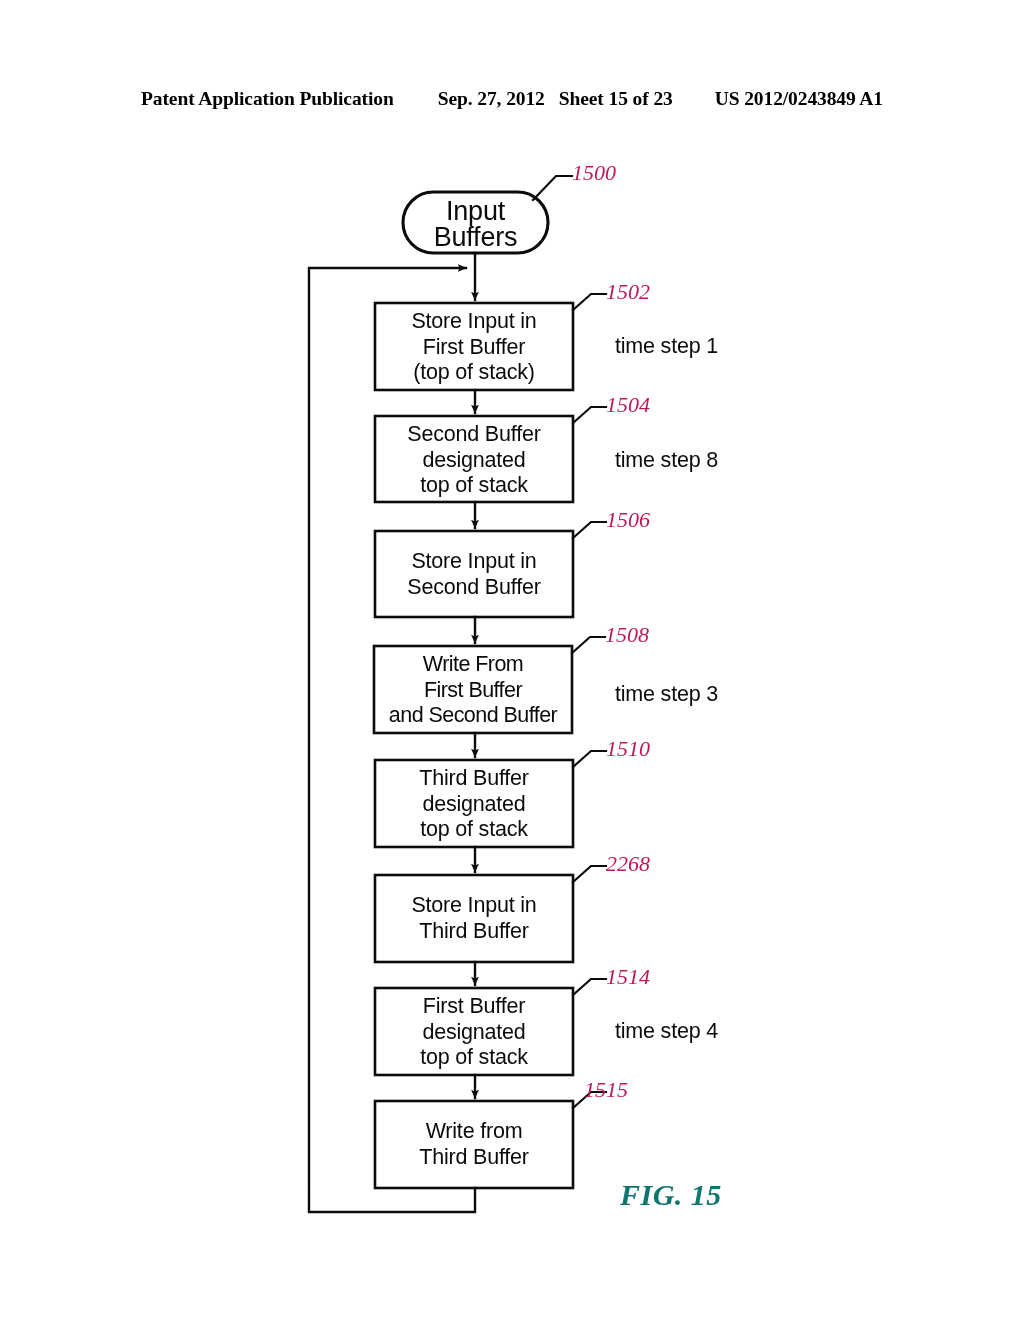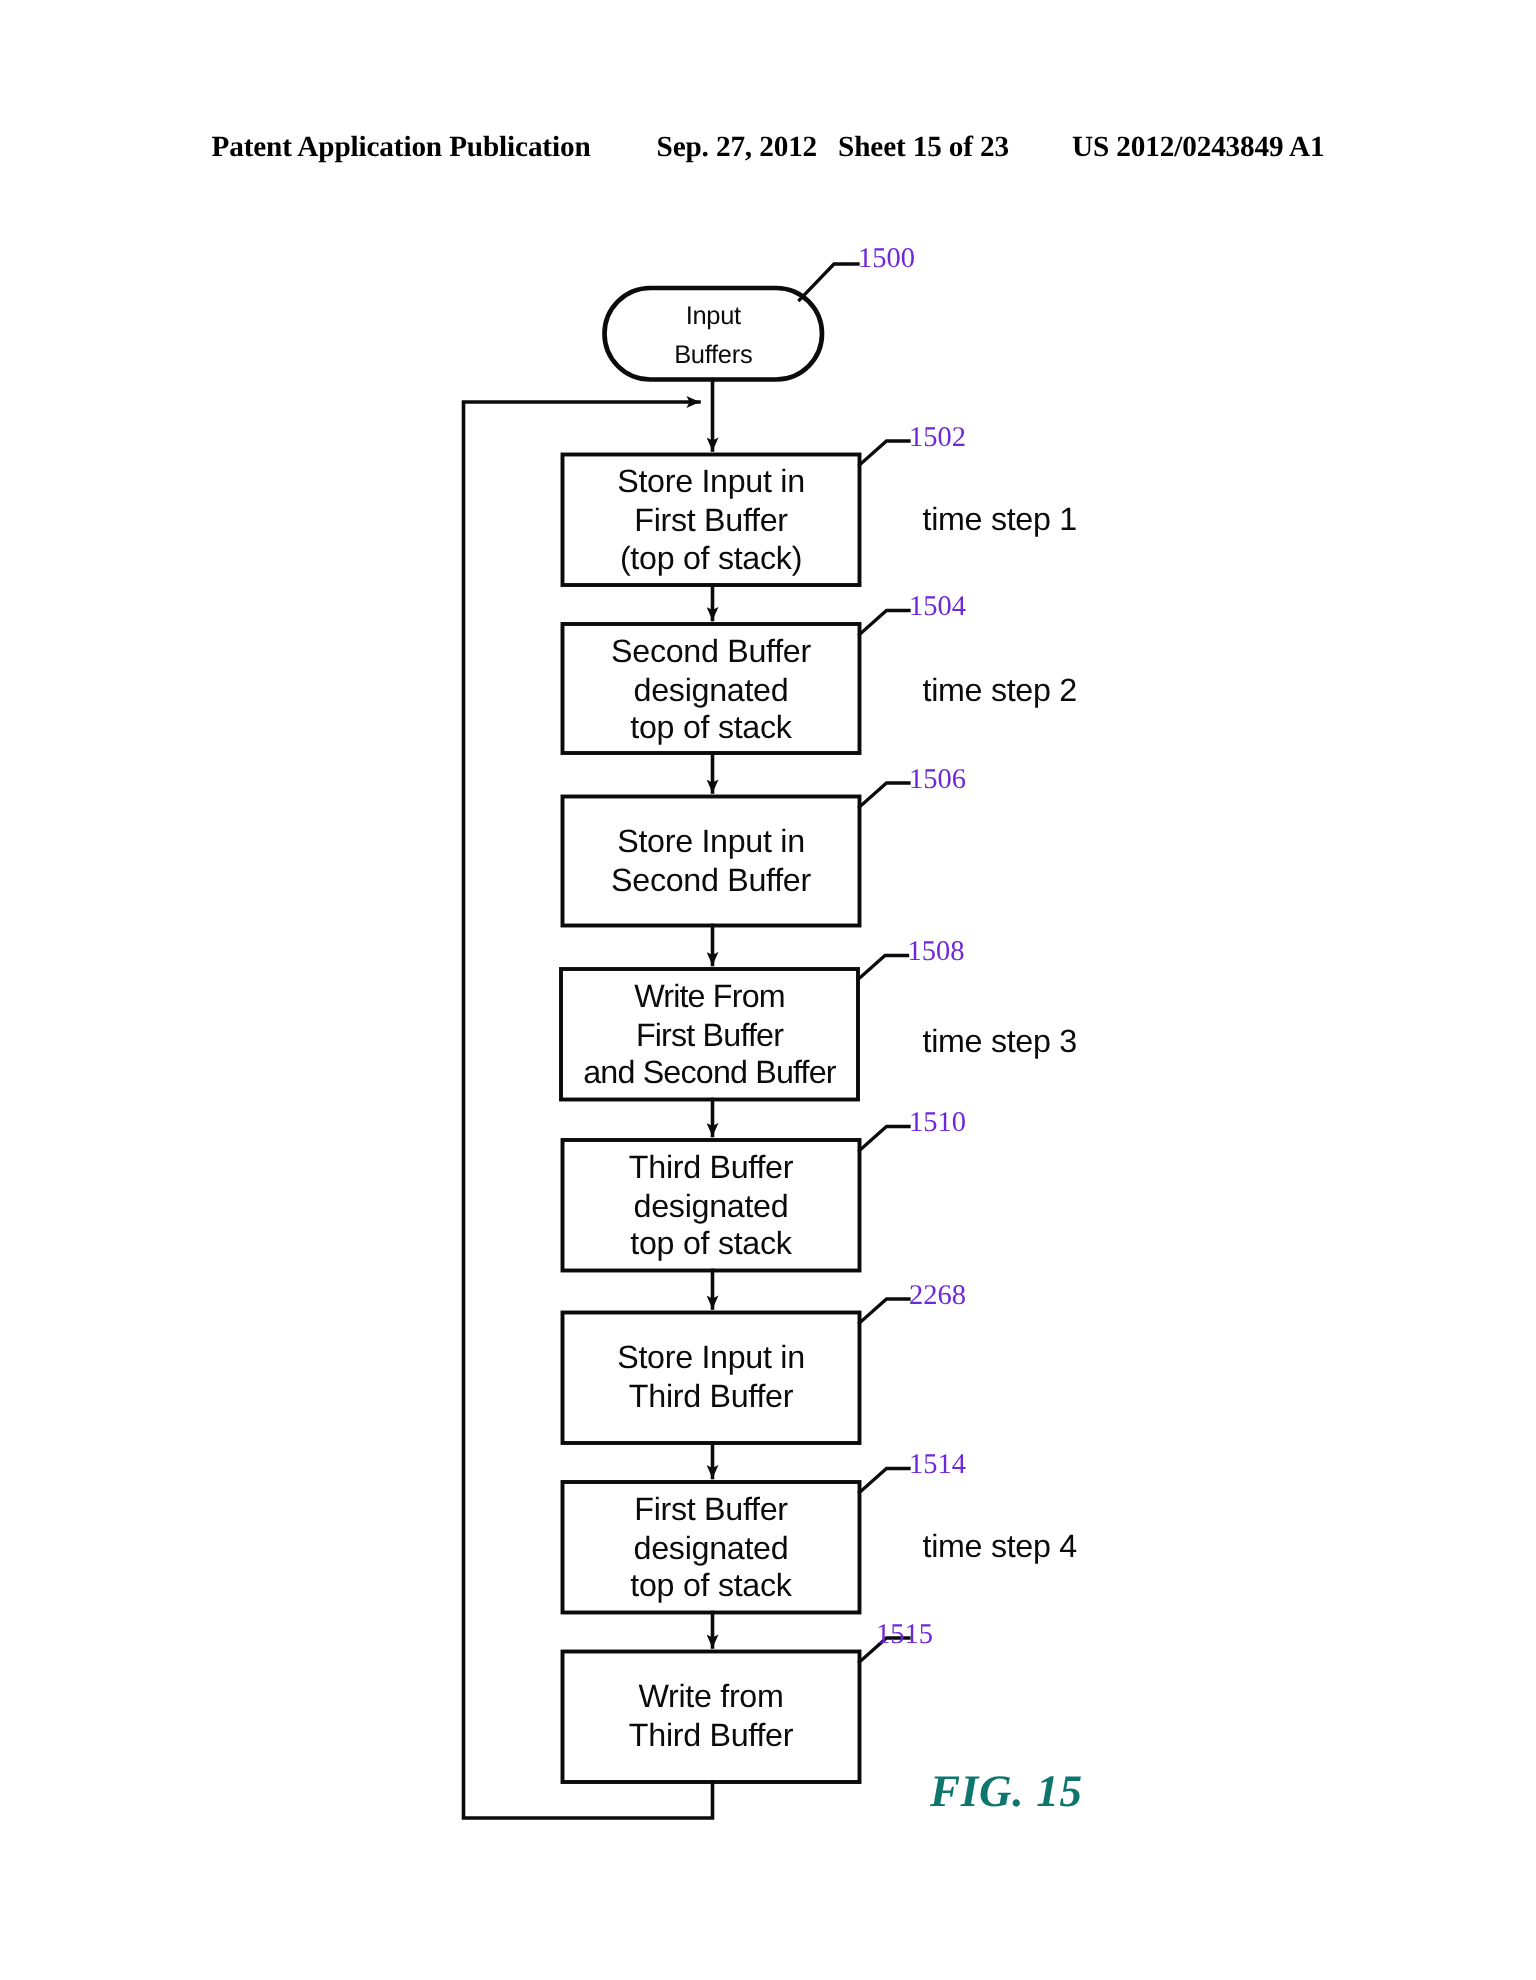--- a/index.html
+++ b/index.html
@@ -86,9 +86,10 @@
   .refnum {
     position: absolute;
     font-family: "Liberation Serif", serif;
-    font-size: 19px;
+    font-style: italic;
+    font-size: 22px;
     line-height: 22px;
-    color: #6d28d9;
+    color: #be185d;
     white-space: nowrap;
   }
 

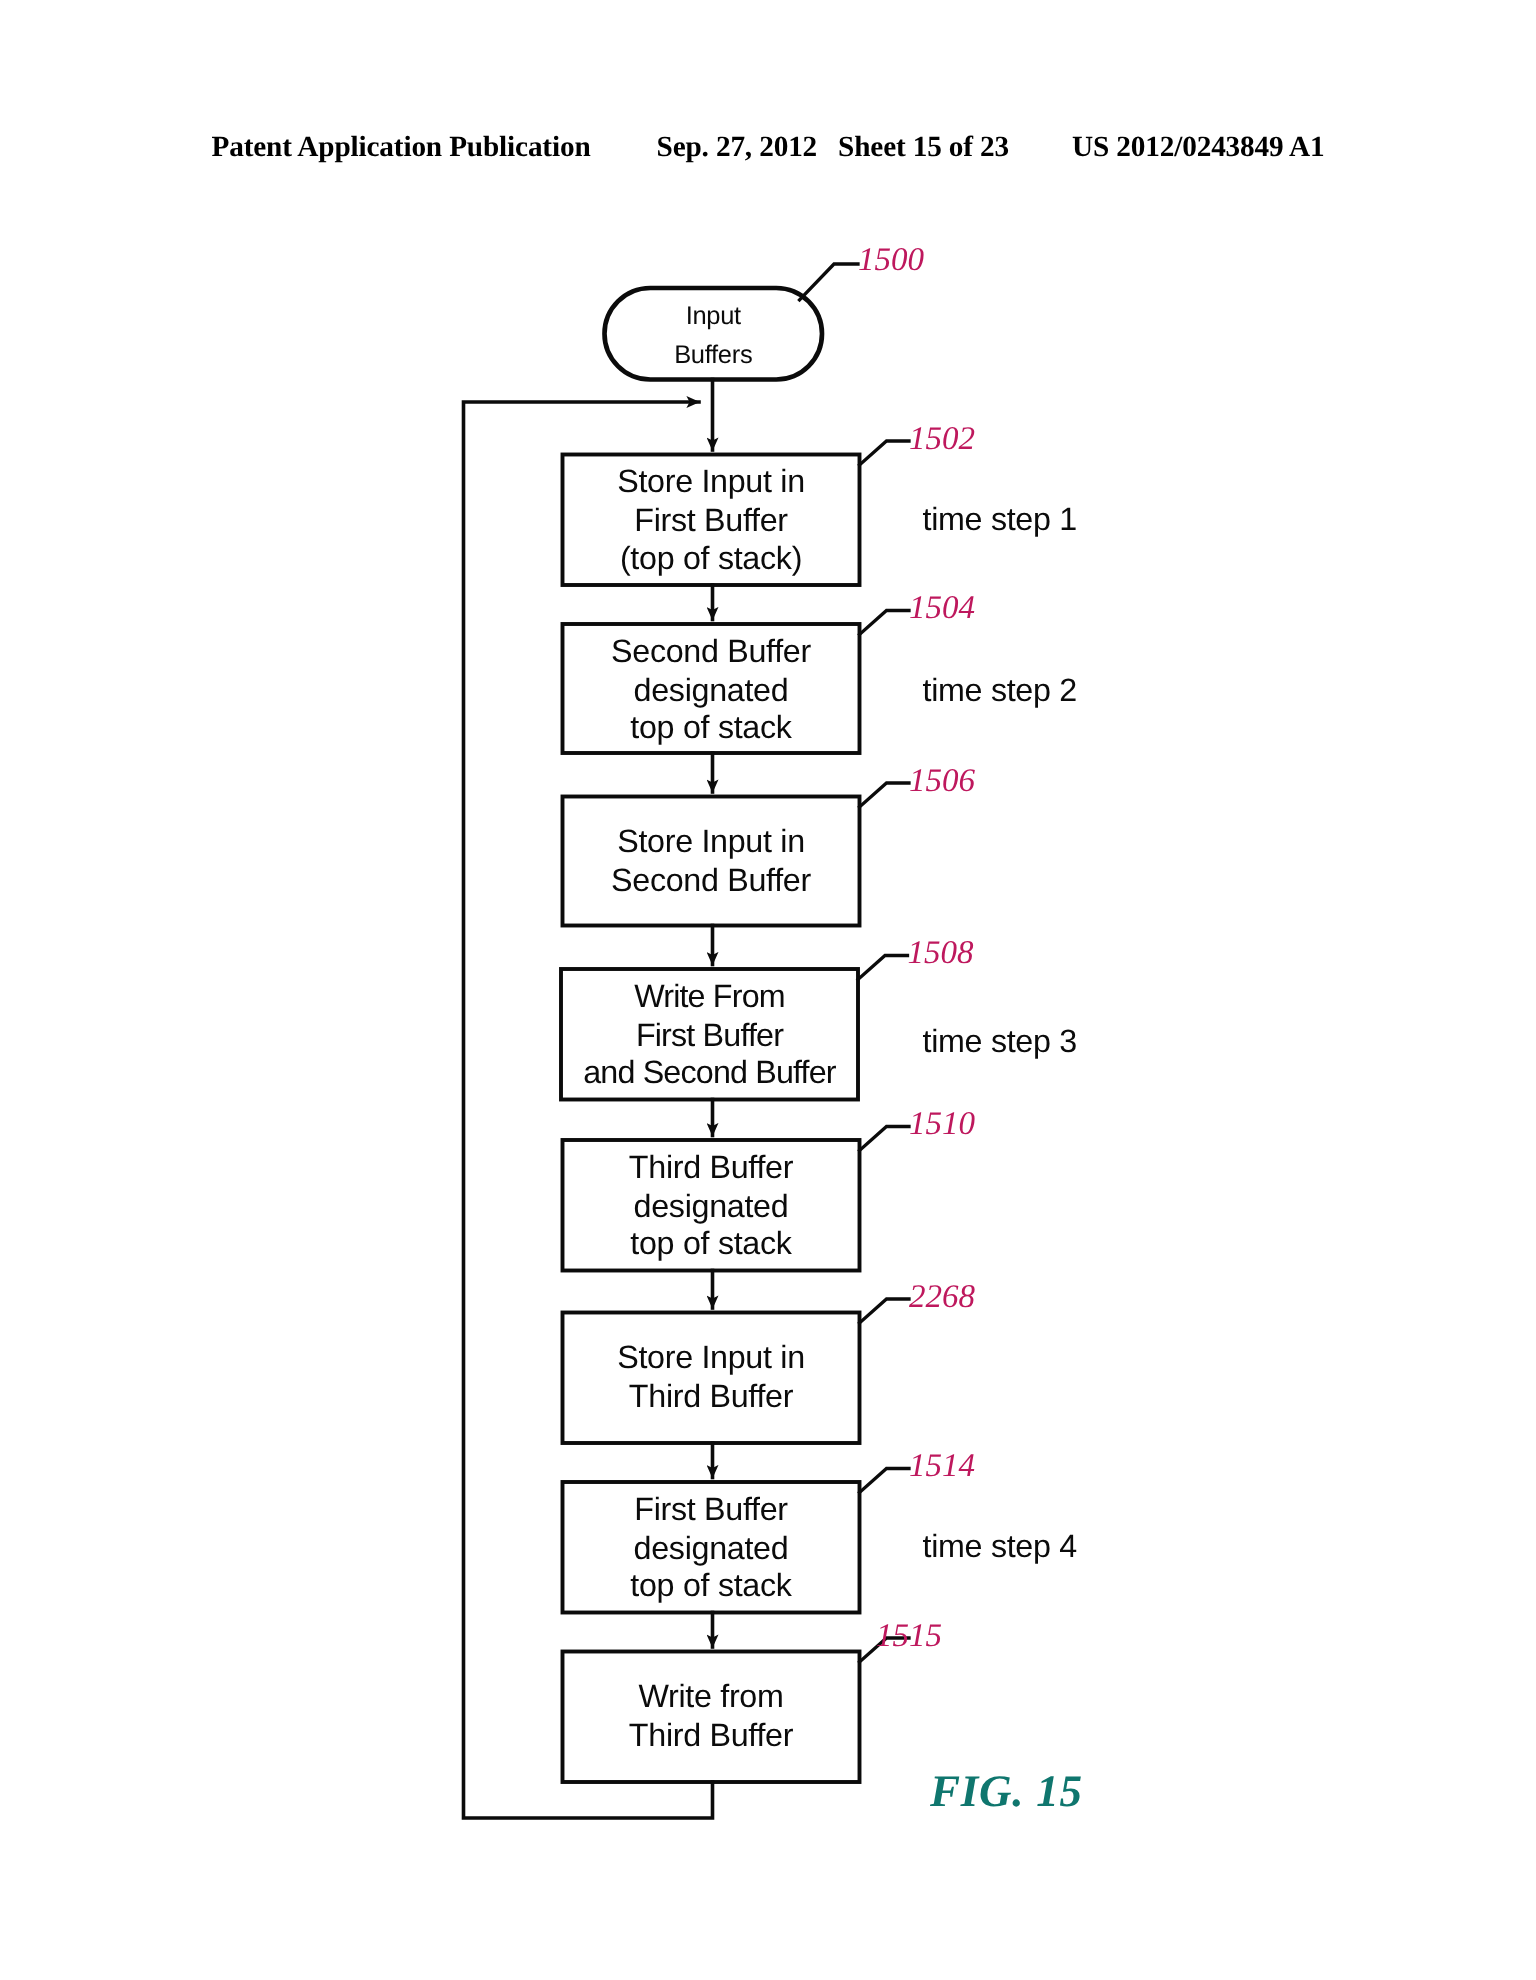--- a/index.html
+++ b/index.html
@@ -67,7 +67,7 @@
     pointer-events: none;
   }
   .start-text {
-    font-size: 17px;
+    font-size: 27px;
     line-height: 26px;
   }
 

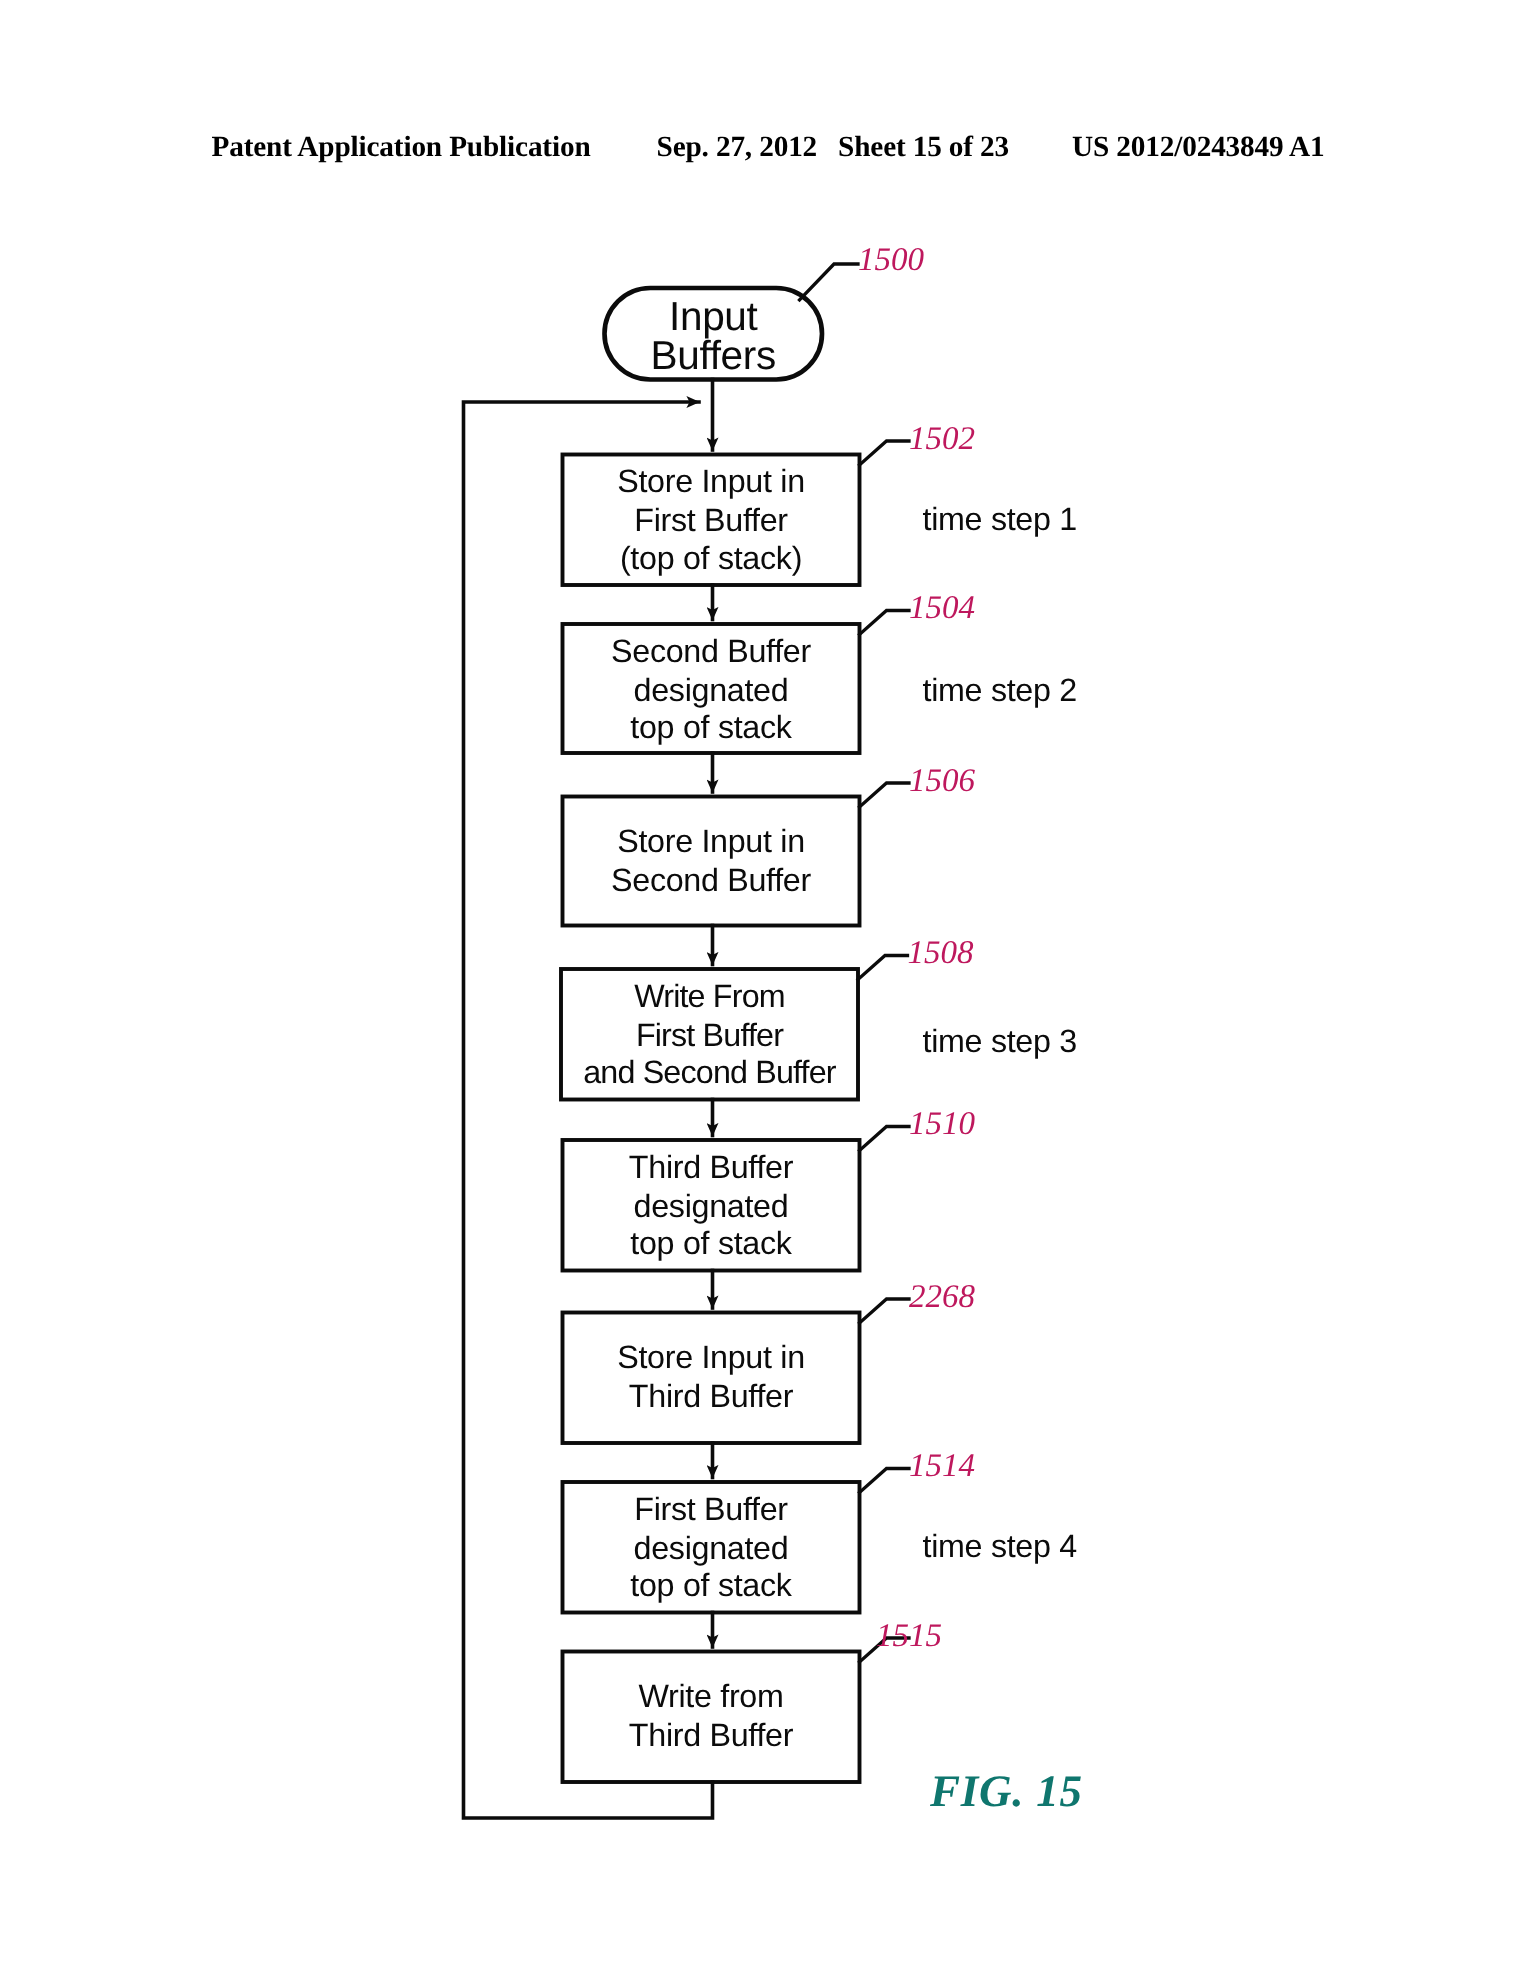--- a/index.html
+++ b/index.html
@@ -196,7 +196,7 @@
 Third Buffer</div>
 
   <div class="timestep" style="left:615px; top:334px;">time step 1</div>
-  <div class="timestep" style="left:615px; top:448px;">time step 2</div>
+  <div class="timestep" style="left:615px; top:448px;">time step 8</div>
   <div class="timestep" style="left:615px; top:682px;">time step 3</div>
   <div class="timestep" style="left:615px; top:1019px;">time step 4</div>
 

